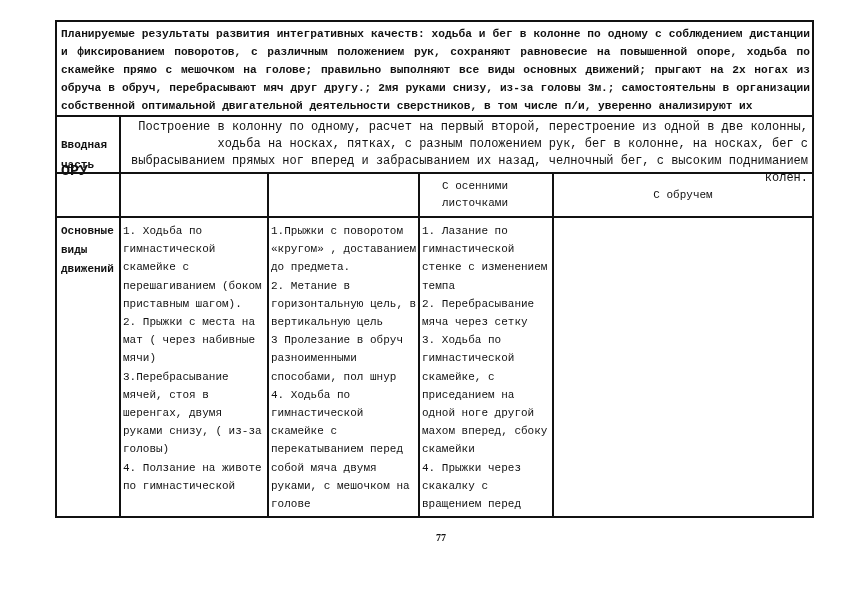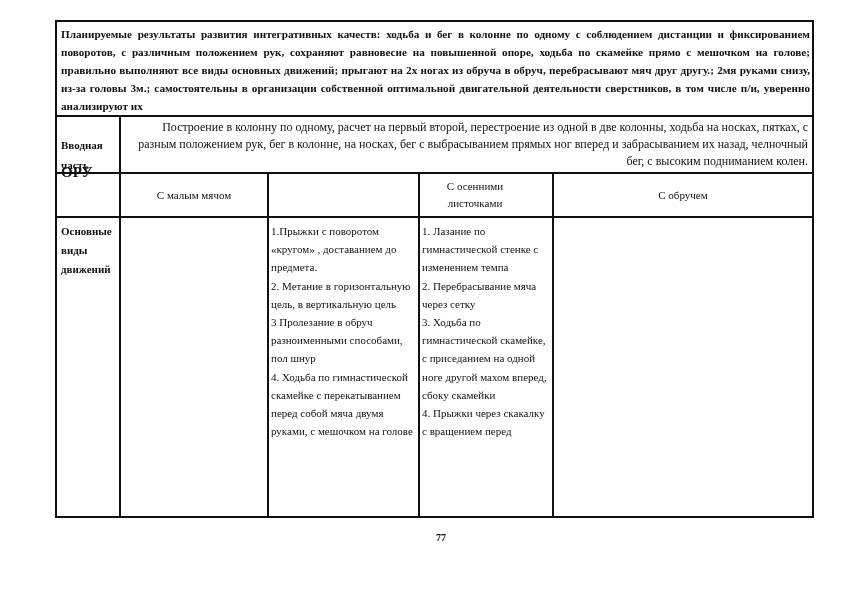--- a/index.html
+++ b/index.html
@@ -6,7 +6,7 @@
   body { width:842px; height:595px; position:relative; overflow:hidden;
          font-family:"Liberation Serif","DejaVu Serif",serif; color:#111; }
   .tbl { position:absolute; left:55px; top:20px; width:759px; height:498px;
-         border:2px solid #111; box-sizing:border-box; }
+         border:2px solid #111; box-sizing:border-box;font-family:Liberation Mono, monospace; }
   .cell { position:absolute; box-sizing:border-box; overflow:hidden; }
   .hline { position:absolute; left:0; height:1.5px; background:#111; }
   .vline { position:absolute; width:1.5px; background:#111; }

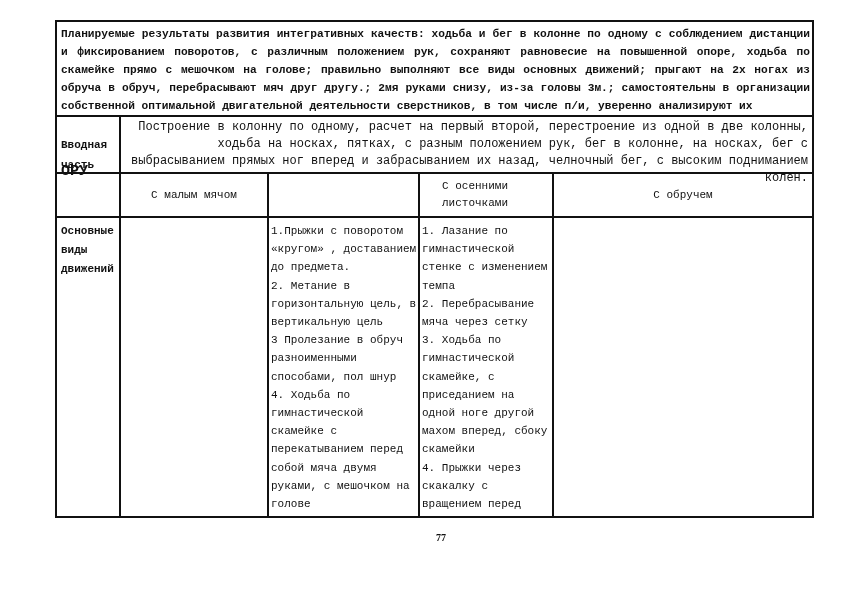--- a/index.html
+++ b/index.html
@@ -41,7 +41,6 @@
   <div class="cell intro-text">Построение в колонну по одному, расчет на первый второй, перестроение из одной в две колонны, ходьба на носках, пятках, с разным положением рук, бег в колонне, на носках, бег с выбрасыванием прямых ног вперед и забрасыванием их назад, челночный бег, с высоким подниманием колен.</div>
 
   <div class="cell oru-label">ОРУ</div>
-  <div class="cell oru-h" style="left:66px; width:142px;">С малым мячом</div>
   <div class="cell oru-h" style="left:368px; width:100px;">С осенними листочками</div>
   <div class="cell oru-h" style="left:499px; width:254px;">С обручем</div>
 

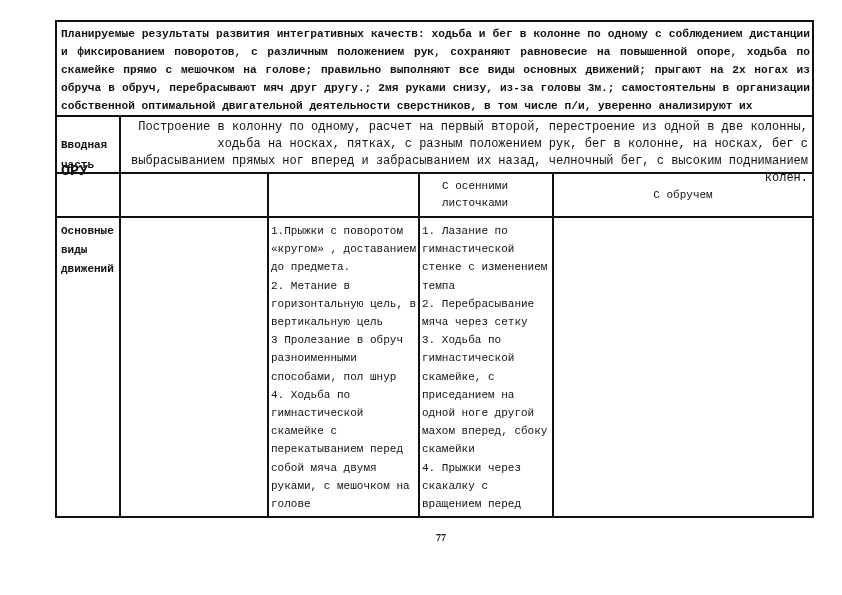--- a/index.html
+++ b/index.html
@@ -45,6 +45,10 @@
   <div class="cell oru-h" style="left:499px; width:254px;">С обручем</div>
 
   <div class="cell main-label">Основные виды движений</div>
+  <div class="cell col-text" style="left:66px; width:142px; white-space:pre-line;">1. Ходьба по гимнастической скамейке  с перешагиванием (боком приставным шагом).
+2. Прыжки с места на мат ( через набивные мячи)
+3.Перебрасывание мячей, стоя в шеренгах, двумя руками снизу, ( из-за головы)
+4. Ползание на животе по гимнастической</div>
   <div class="cell col-text" style="left:214px; width:146px; white-space:pre-line;">1.Прыжки с поворотом «кругом» , доставанием до предмета.
 2. Метание в горизонтальную цель, в вертикальную цель
 3 Пролезание в обруч разноименными способами, пол шнур

